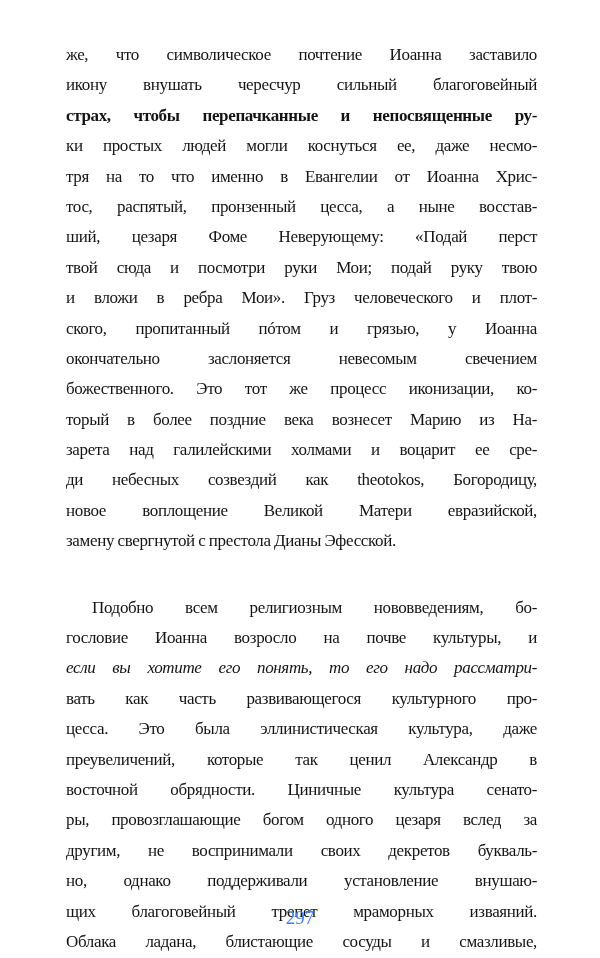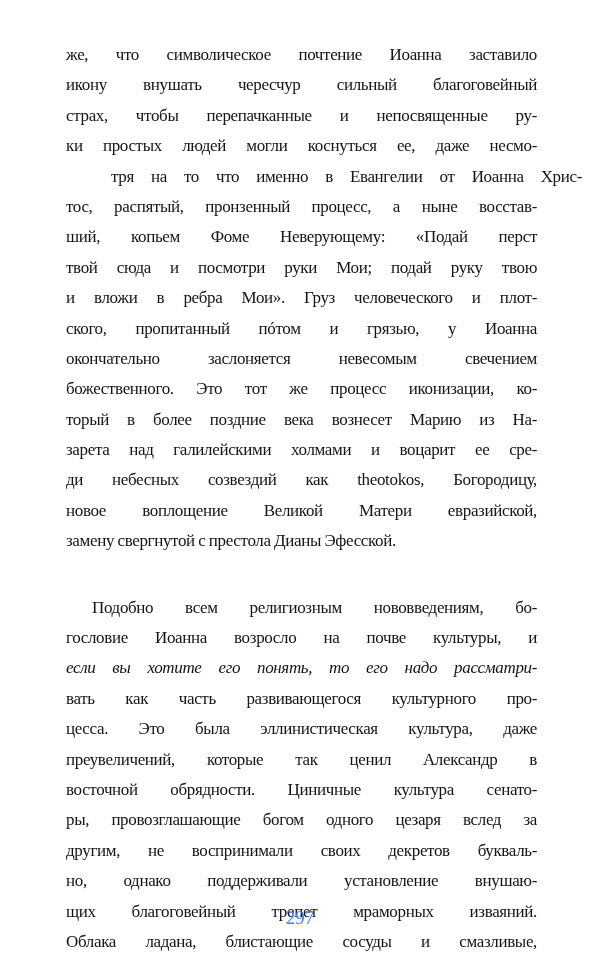--- a/index.html
+++ b/index.html
@@ -74,7 +74,7 @@
     <div>
       <div class="line"><span style="width: 471px; display: inline-block;">же, что символическое почтение Иоанна заставило</span></div>
       <div class="line"><span style="width: 471px; display: inline-block;">икону внушать чересчур сильный благоговейный</span></div>
-      <div class="line"><span style="width: 471px; display: inline-block;">страх, чтобы перепачканные и непосвященные ру-</span></div>
+      <div class="line"><span style="width: 471px; display: inline-block; font-weight: bold;">страх, чтобы перепачканные и непосвященные ру-</span></div>
       <div class="line"><span style="width: 471px; display: inline-block;">ки простых людей могли коснуться ее, даже несмо-</span></div>
       <div class="line"><span style="width: 471px; display: inline-block; margin-left: 45px;">тря на то что именно в Евангелии от Иоанна Хрис-</span></div>
       <div class="line"><span style="width: 471px; display: inline-block;">тос, распятый, пронзенный процесс, а ныне восстав-</span></div>

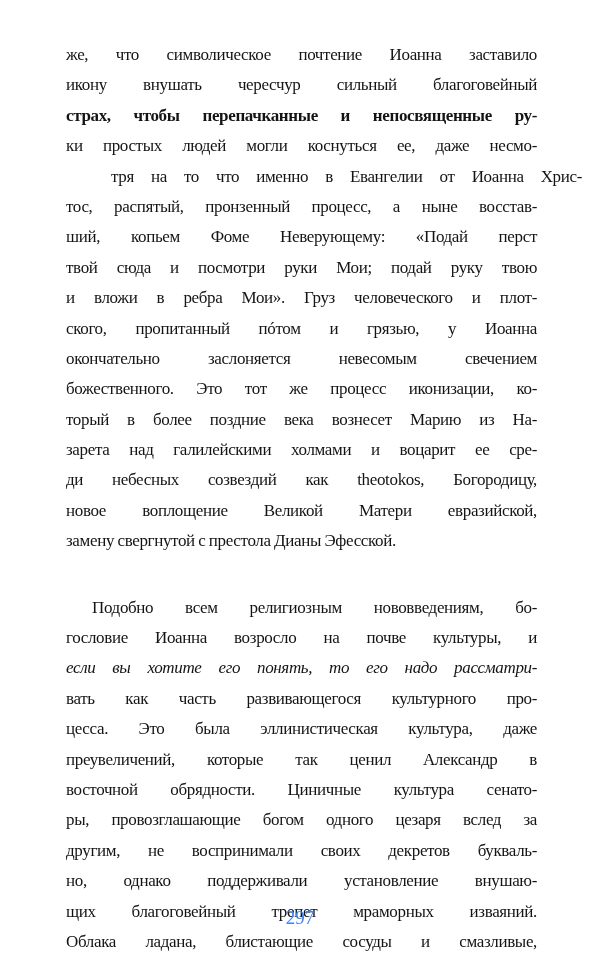--- a/index.html
+++ b/index.html
@@ -76,7 +76,7 @@
       <div class="line"><span style="width: 471px; display: inline-block;">икону внушать чересчур сильный благоговейный</span></div>
       <div class="line"><span style="width: 471px; display: inline-block; font-weight: bold;">страх, чтобы перепачканные и непосвященные ру-</span></div>
       <div class="line"><span style="width: 471px; display: inline-block;">ки простых людей могли коснуться ее, даже несмо-</span></div>
-      <div class="line"><span style="width: 471px; display: inline-block; margin-left: 45px;">тря на то что именно в Евангелии от Иоанна Хрис-</span></div>
+      <div class="line"><span style="width: 471px; display: inline-block;">тря на то что именно в Евангелии от Иоанна Хрис-</span></div>
       <div class="line"><span style="width: 471px; display: inline-block;">тос, распятый, пронзенный процесс, а ныне восстав-</span></div>
       <div class="line"><span style="width: 471px; display: inline-block;">ший, копьем Фоме Неверующему: «Подай перст</span></div>
       <div class="line"><span style="width: 471px; display: inline-block;">твой сюда и посмотри руки Мои; подай руку твою</span></div>

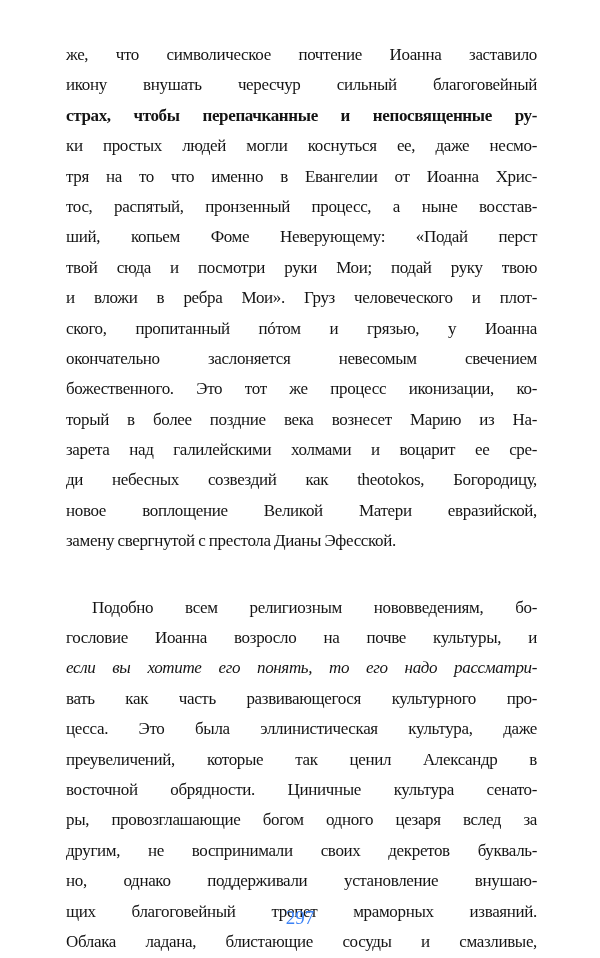--- a/index.html
+++ b/index.html
@@ -77,7 +77,7 @@
       <div class="line"><span style="width: 471px; display: inline-block; font-weight: bold;">страх, чтобы перепачканные и непосвященные ру-</span></div>
       <div class="line"><span style="width: 471px; display: inline-block;">ки простых людей могли коснуться ее, даже несмо-</span></div>
       <div class="line"><span style="width: 471px; display: inline-block;">тря на то что именно в Евангелии от Иоанна Хрис-</span></div>
-      <div class="line"><span style="width: 471px; display: inline-block;">тос, распятый, пронзенный процесс, а ныне восстав-</span></div>
+      <div class="line"><span style="width: 471px; display: inline-block;">тос, распятый, пронзенный цесса, а ныне восстав-</span></div>
       <div class="line"><span style="width: 471px; display: inline-block;">ший, копьем Фоме Неверующему: «Подай перст</span></div>
       <div class="line"><span style="width: 471px; display: inline-block;">твой сюда и посмотри руки Мои; подай руку твою</span></div>
       <div class="line"><span style="width: 471px; display: inline-block;">и вложи в ребра Мои». Груз человеческого и плот-</span></div>

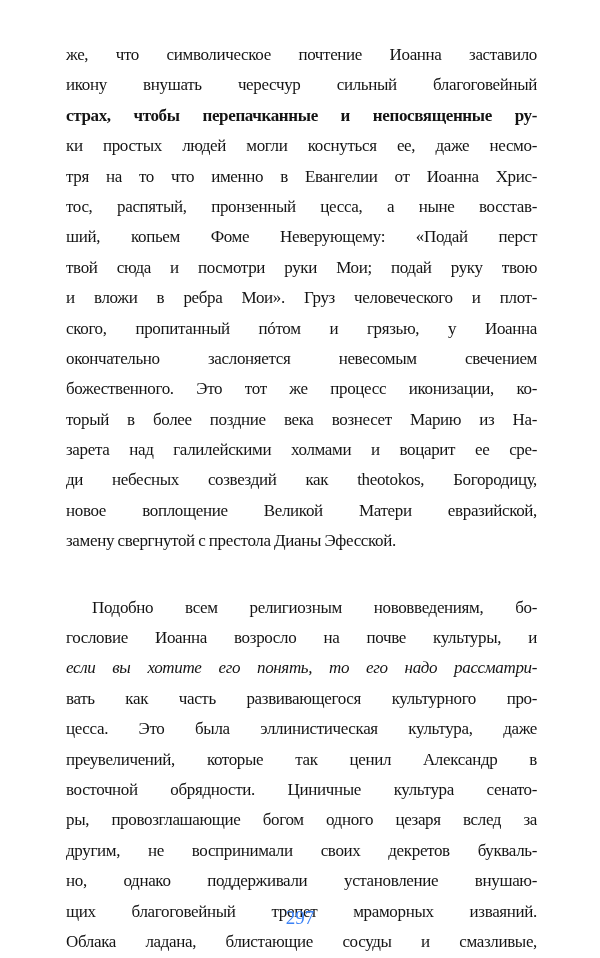--- a/index.html
+++ b/index.html
@@ -78,7 +78,7 @@
       <div class="line"><span style="width: 471px; display: inline-block;">ки простых людей могли коснуться ее, даже несмо-</span></div>
       <div class="line"><span style="width: 471px; display: inline-block;">тря на то что именно в Евангелии от Иоанна Хрис-</span></div>
       <div class="line"><span style="width: 471px; display: inline-block;">тос, распятый, пронзенный цесса, а ныне восстав-</span></div>
-      <div class="line"><span style="width: 471px; display: inline-block;">ший, копьем Фоме Неверующему: «Подай перст</span></div>
+      <div class="line"><span style="width: 471px; display: inline-block;">ший, цезаря Фоме Неверующему: «Подай перст</span></div>
       <div class="line"><span style="width: 471px; display: inline-block;">твой сюда и посмотри руки Мои; подай руку твою</span></div>
       <div class="line"><span style="width: 471px; display: inline-block;">и вложи в ребра Мои». Груз человеческого и плот-</span></div>
       <div class="line"><span style="width: 471px; display: inline-block;">ского, пропитанный пóтом и грязью, у Иоанна</span></div>

